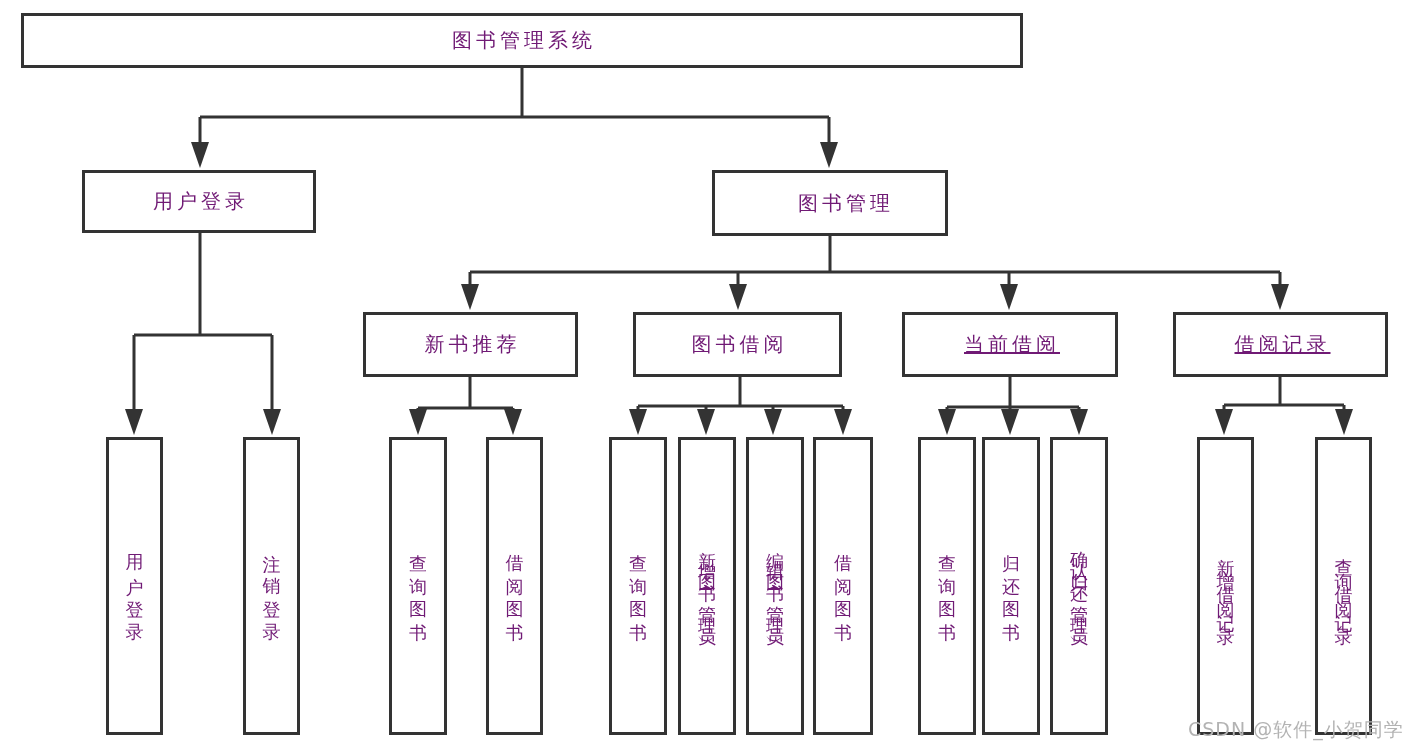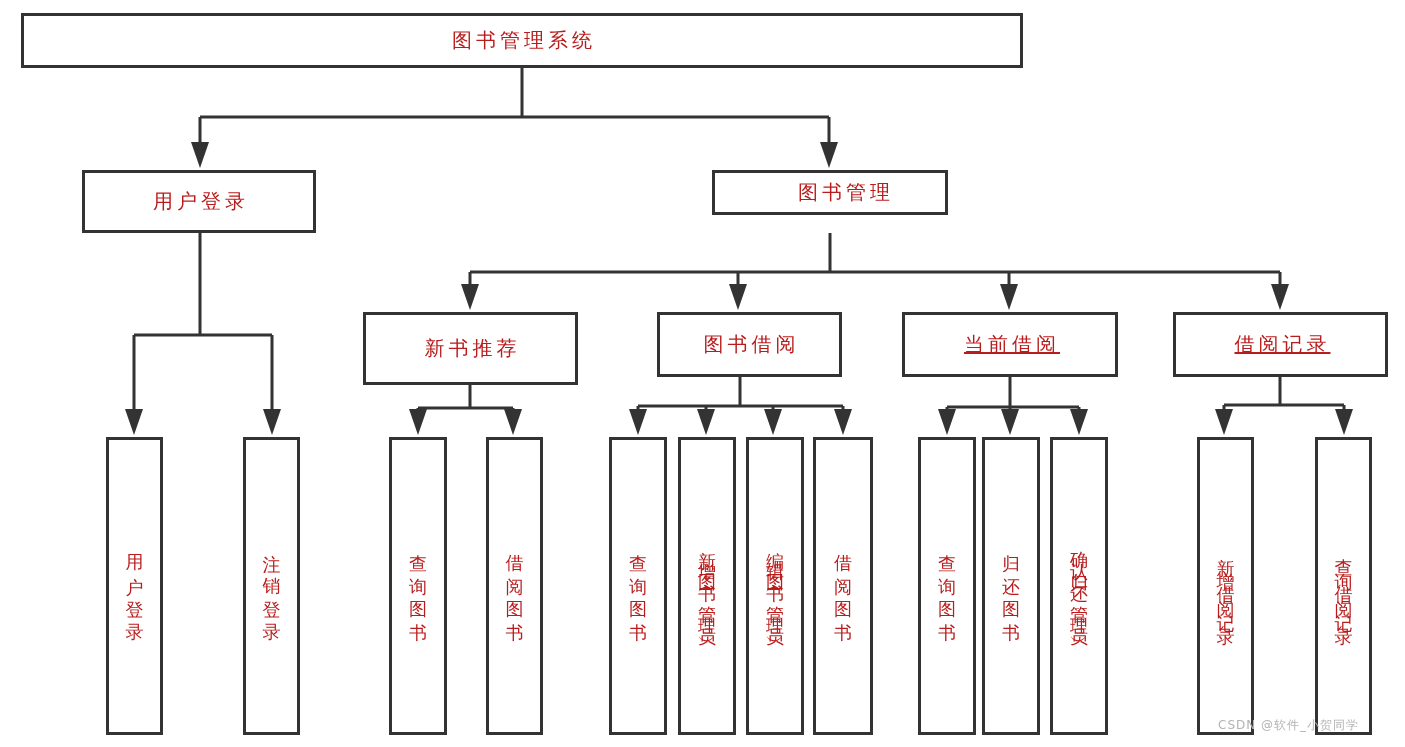--- a/index.html
+++ b/index.html
@@ -19,7 +19,7 @@
     background:#ffffff;
     box-sizing:border-box;
     display:flex;align-items:center;justify-content:center;
-    color:#b91c1c;
+    color:#701a75;
   }
   .hbox{font-size:20px;letter-spacing:4px;text-indent:4px;white-space:nowrap;}
   .leaf span{

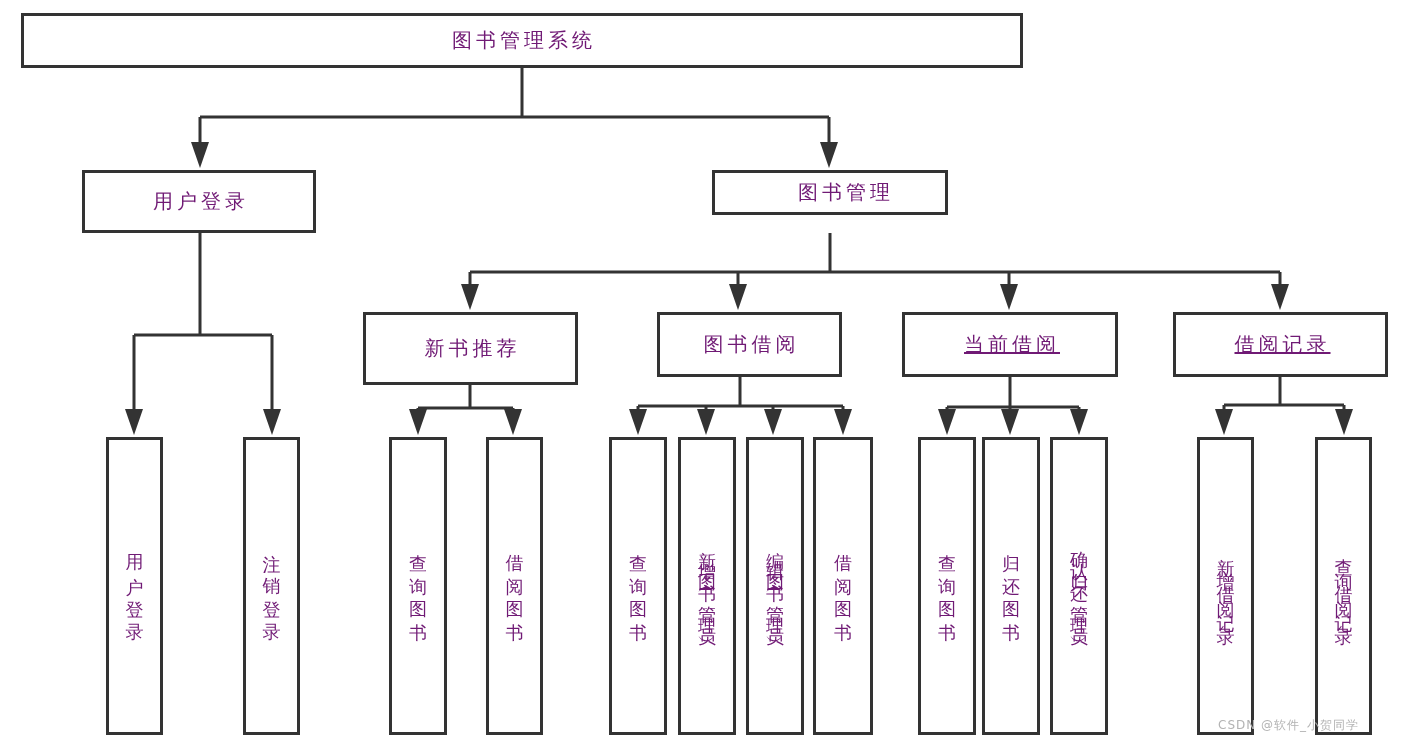--- a/index.html
+++ b/index.html
@@ -35,7 +35,7 @@
   
   .n-root{left:21px;top:13px;width:1002px;height:55px;}
   .n-login{left:82px;top:170px;width:234px;height:63px;}
-  .n-mgmt{left:712px;top:170px;width:236px;height:45px;padding-left:28px;}
+  .n-mgmt{left:712px;top:170px;width:236px;height:66px;padding-left:28px;}
   .n-newrec{left:363px;top:312px;width:215px;height:73px;text-align:right;}
   .n-borrow{left:657px;top:312px;width:185px;height:65px;}
   .n-current{left:902px;top:312px;width:216px;height:65px;text-decoration:underline;}

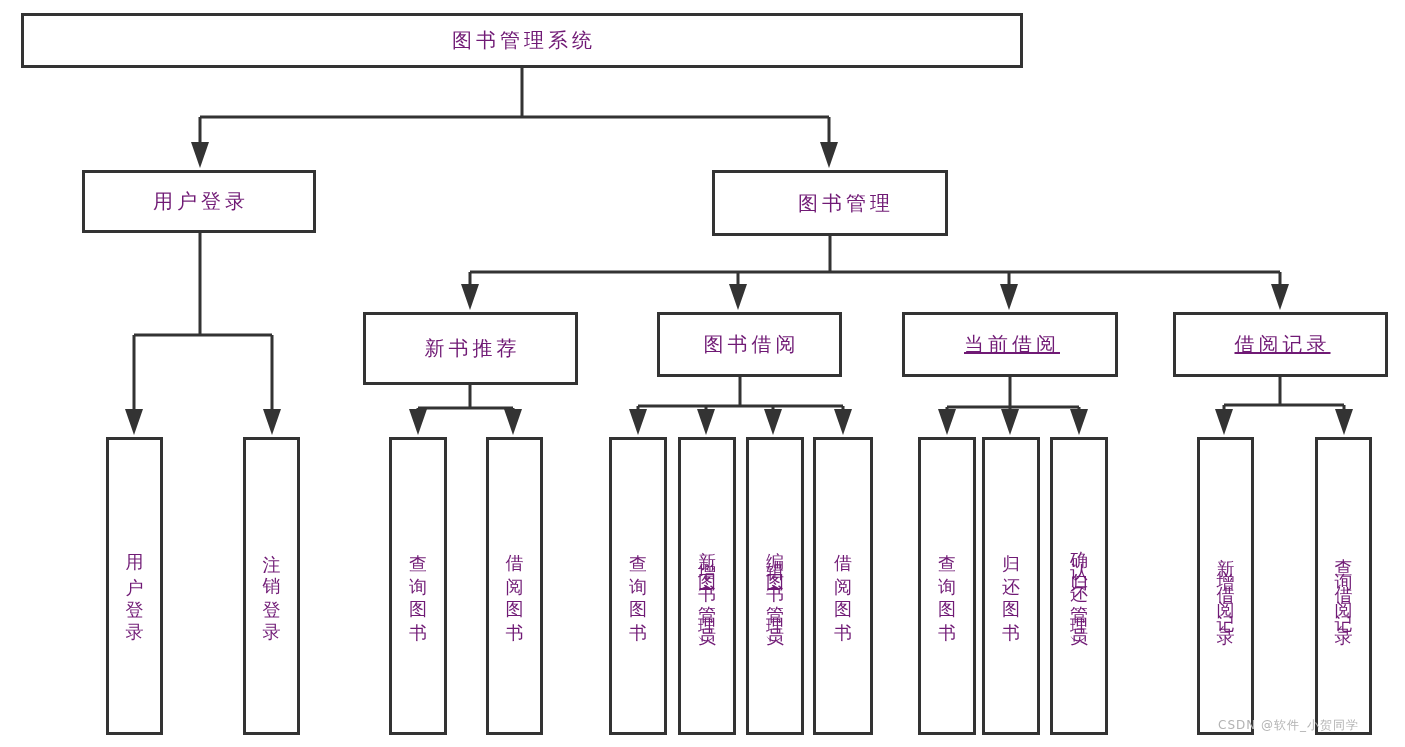--- a/index.html
+++ b/index.html
@@ -36,7 +36,7 @@
   .n-root{left:21px;top:13px;width:1002px;height:55px;}
   .n-login{left:82px;top:170px;width:234px;height:63px;}
   .n-mgmt{left:712px;top:170px;width:236px;height:66px;padding-left:28px;}
-  .n-newrec{left:363px;top:312px;width:215px;height:73px;text-align:right;}
+  .n-newrec{left:363px;top:312px;width:215px;height:65px;text-align:right;}
   .n-borrow{left:657px;top:312px;width:185px;height:65px;}
   .n-current{left:902px;top:312px;width:216px;height:65px;text-decoration:underline;}
   .n-record{left:1173px;top:312px;width:215px;height:65px;text-decoration:underline;}

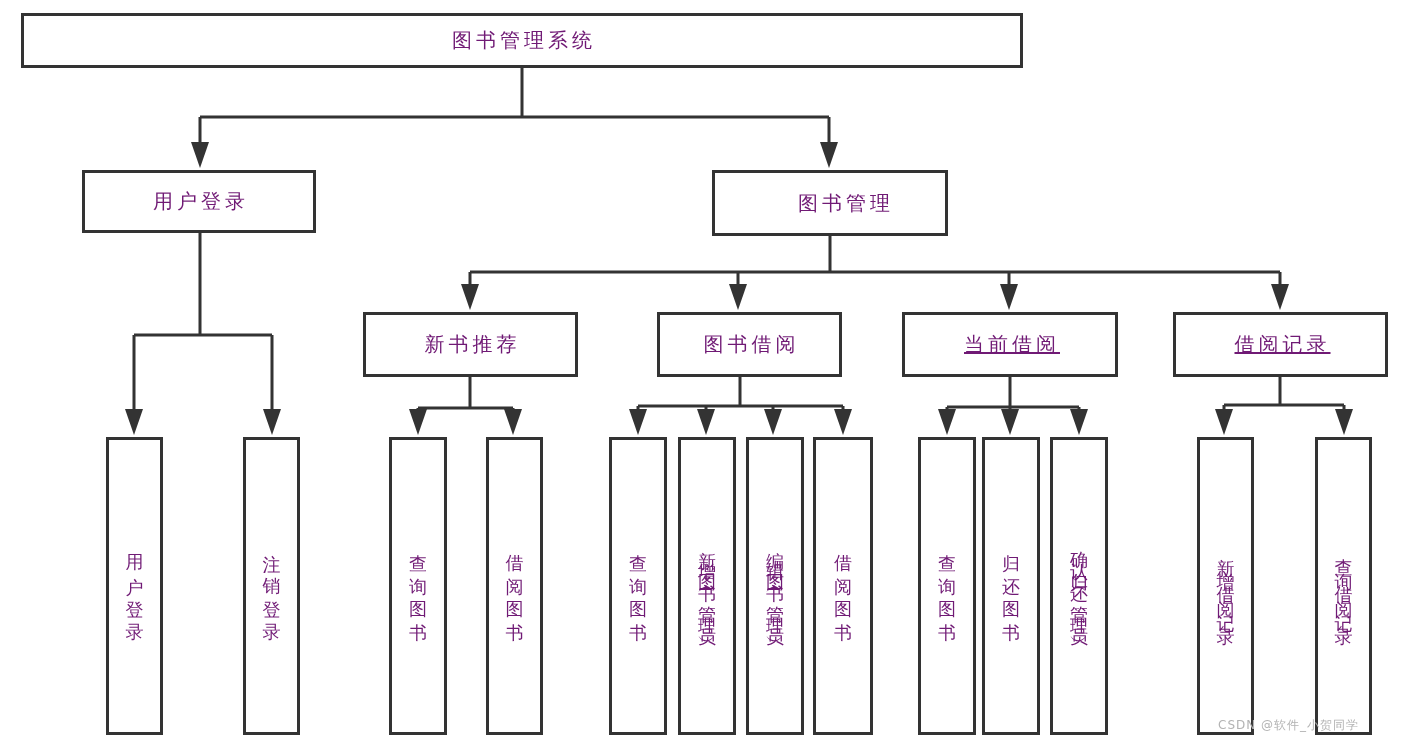--- a/index.html
+++ b/index.html
@@ -37,7 +37,7 @@
   .n-login{left:82px;top:170px;width:234px;height:63px;}
   .n-mgmt{left:712px;top:170px;width:236px;height:66px;padding-left:28px;}
   .n-newrec{left:363px;top:312px;width:215px;height:65px;text-align:right;}
-  .n-borrow{left:657px;top:312px;width:185px;height:65px;}
+  .n-borrow{left:633px;top:312px;width:209px;height:65px;}
   .n-current{left:902px;top:312px;width:216px;height:65px;text-decoration:underline;}
   .n-record{left:1173px;top:312px;width:215px;height:65px;text-decoration:underline;}
   .leaf{top:437px;height:298px;}

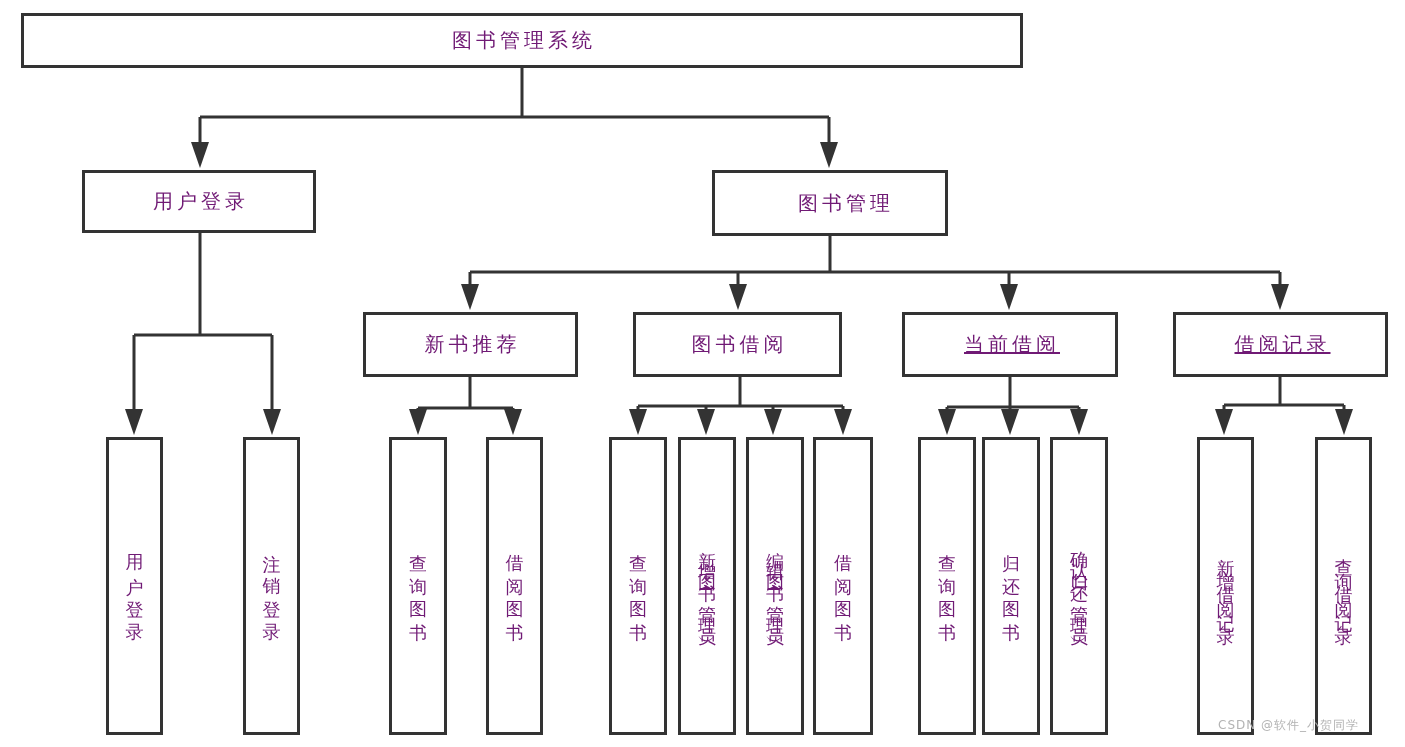--- a/index.html
+++ b/index.html
@@ -55,8 +55,8 @@
   .l-ra{left:1197px;width:57px;}
   .l-rq{left:1315px;width:57px;}
   .watermark{
-    position:absolute;left:1218px;top:717px;
-    font-size:12px;color:#b3b3b3;letter-spacing:1px;white-space:nowrap;
+    position:absolute;left:1188px;top:717px;
+    font-size:19px;color:#b3b3b3;letter-spacing:1px;white-space:nowrap;
   }
 </style>
 </head>

